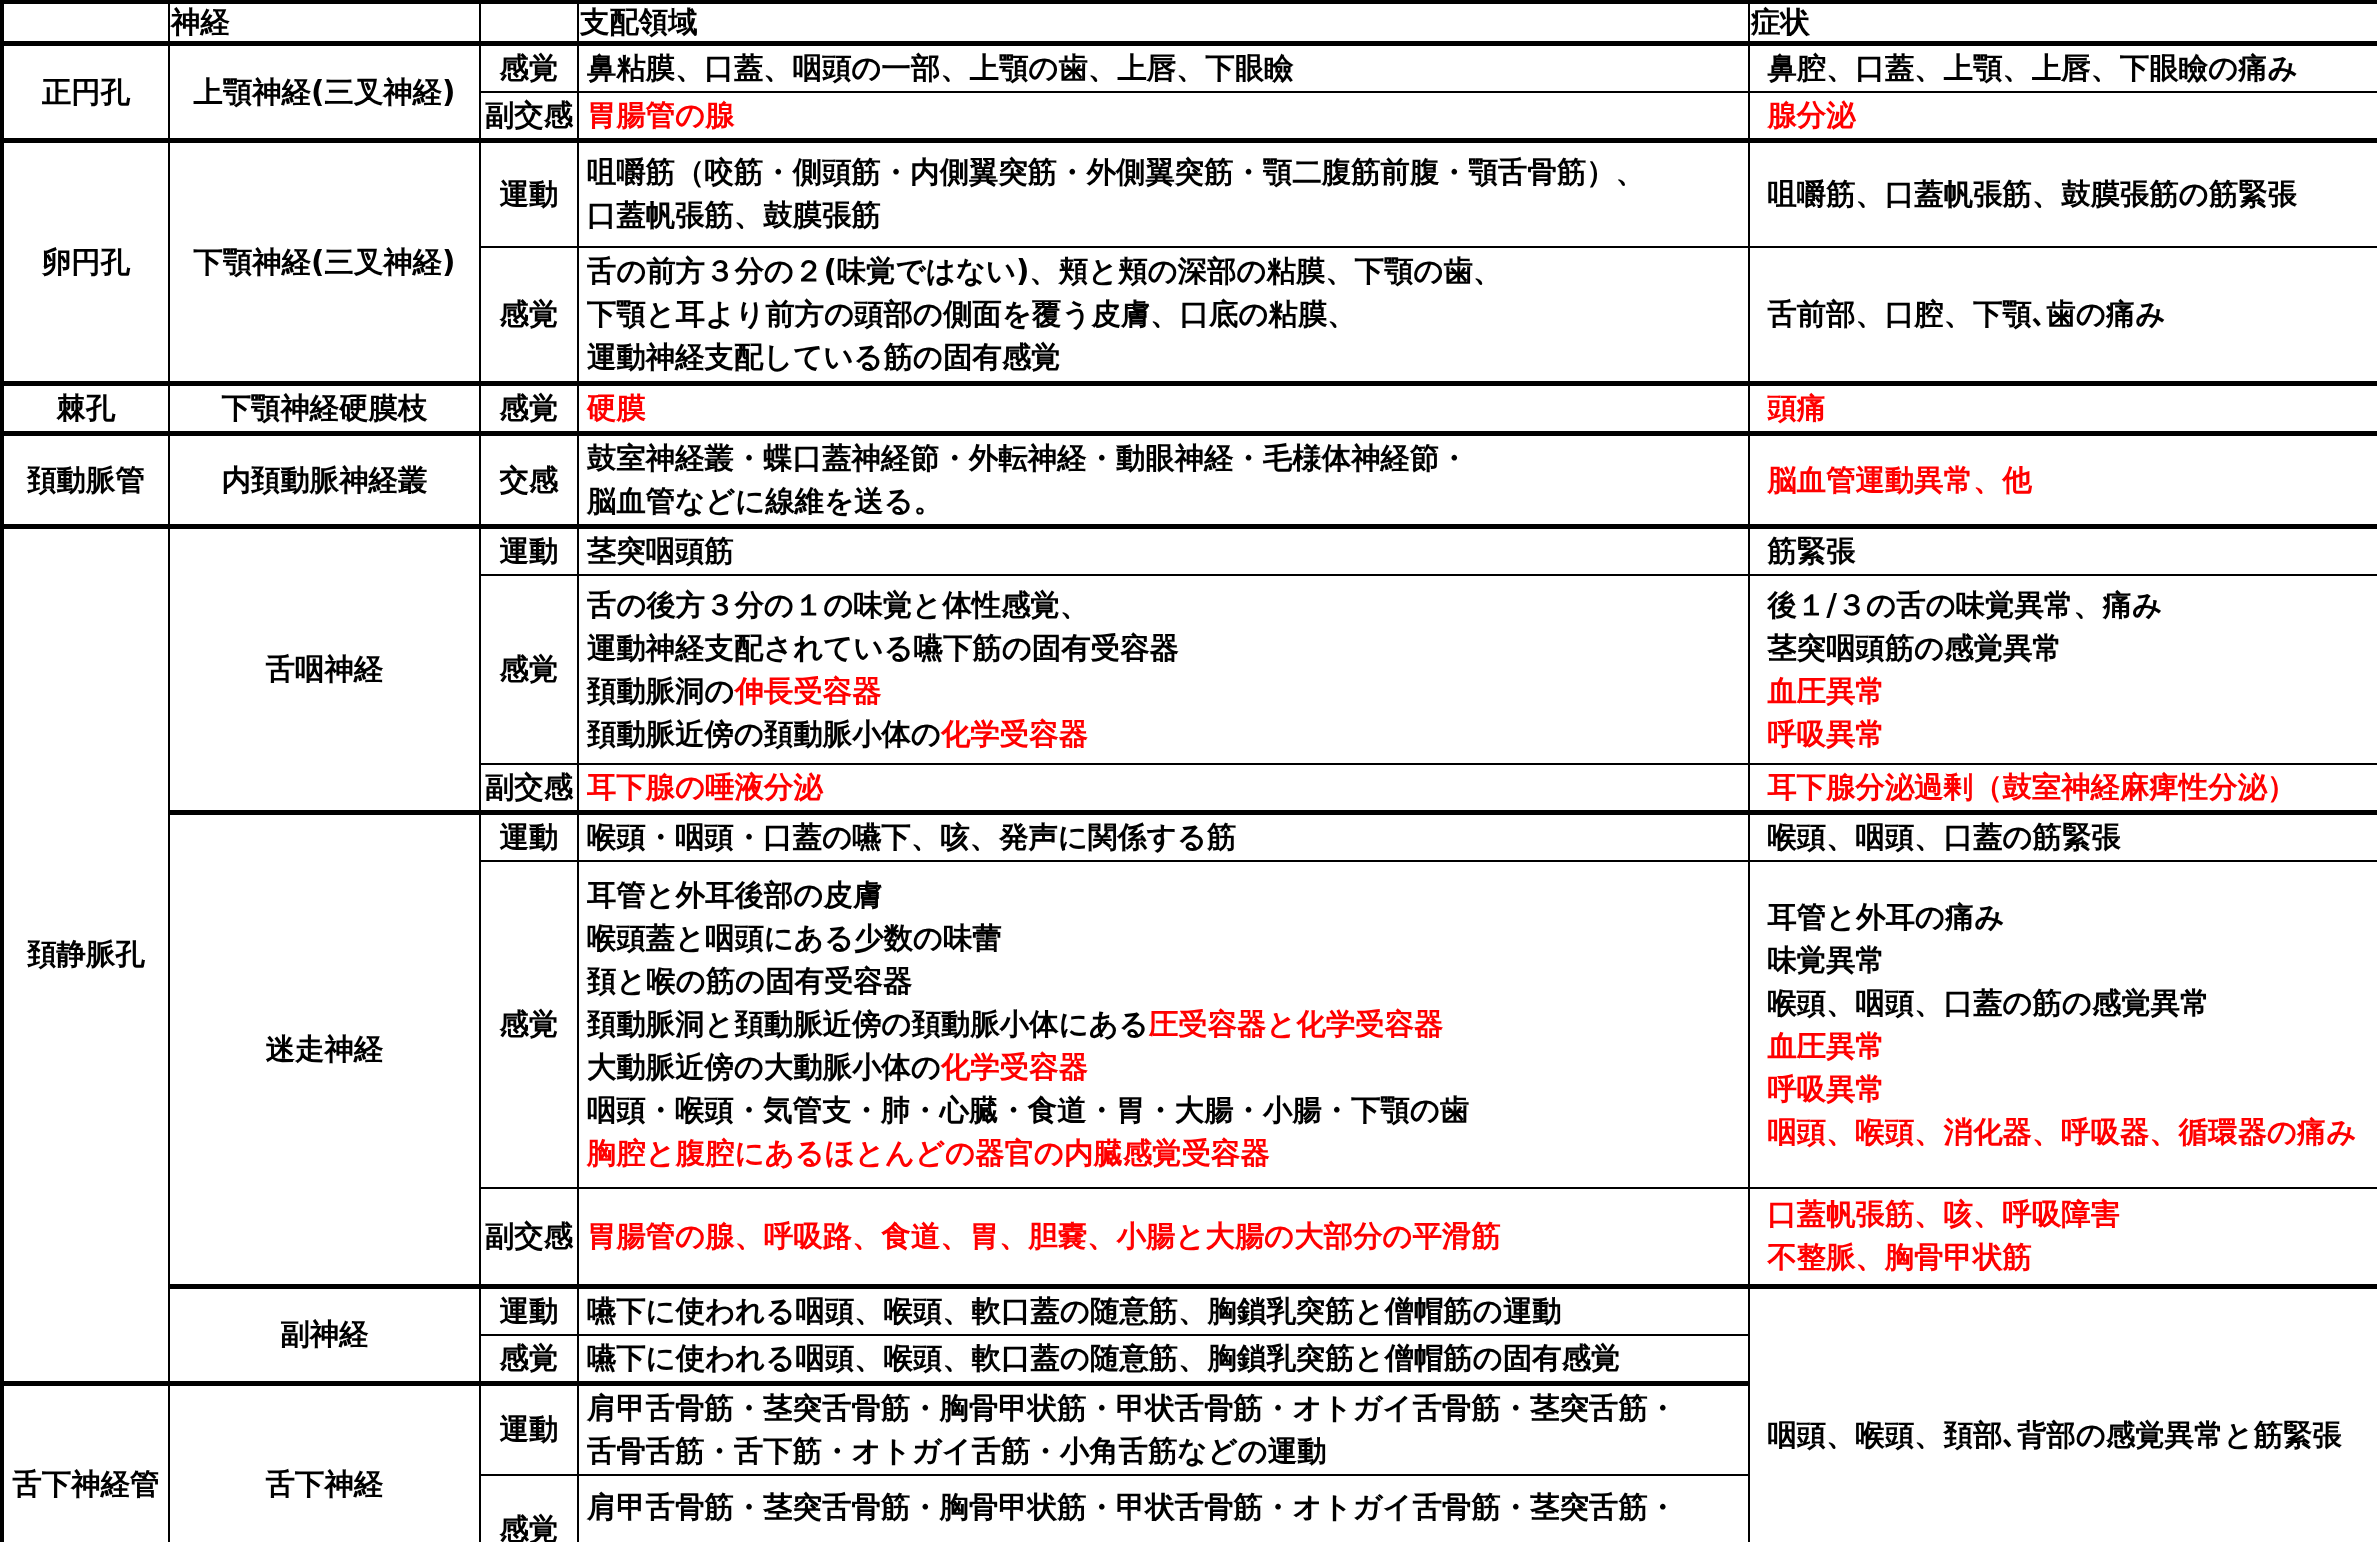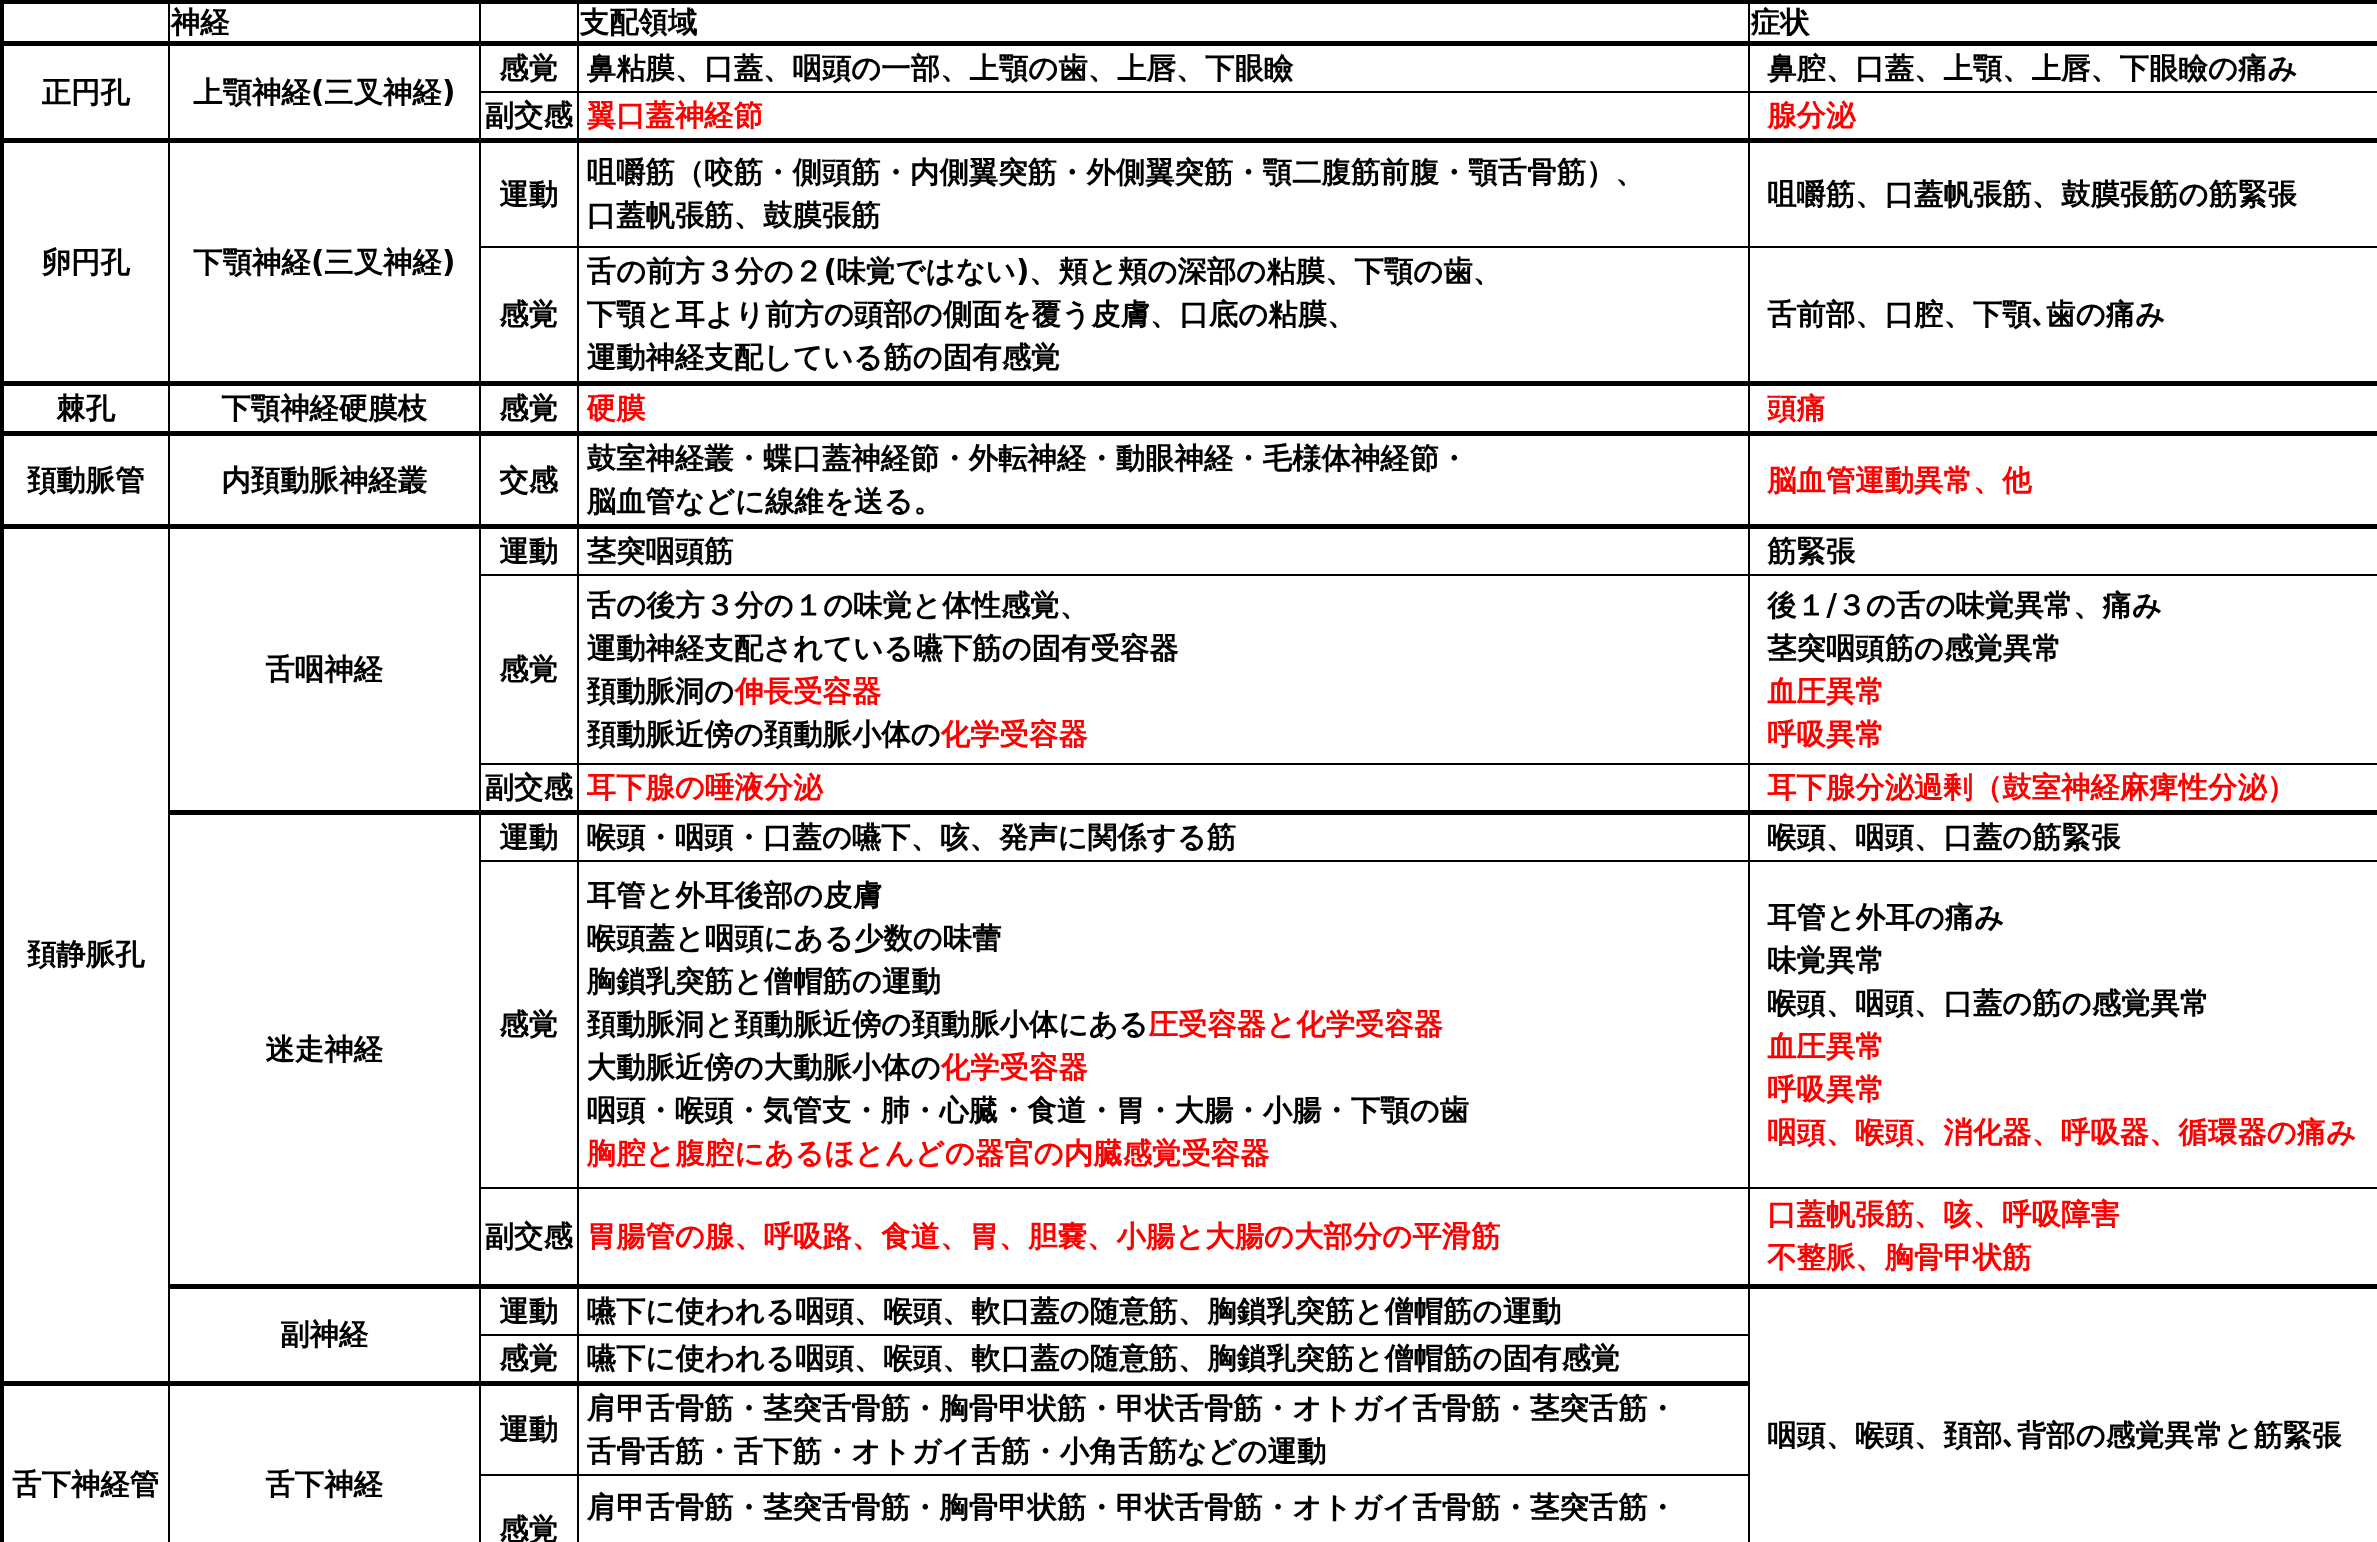--- a/index.html
+++ b/index.html
@@ -54,7 +54,7 @@
     <td class="c">副交感</td>
     <td class="terr">
           <div class="line">
-            <span class="red">翼口蓋神経節</span>
+            <span class="red">胃腸管の腺</span>
           </div>
         </td>
     <td class="symp">

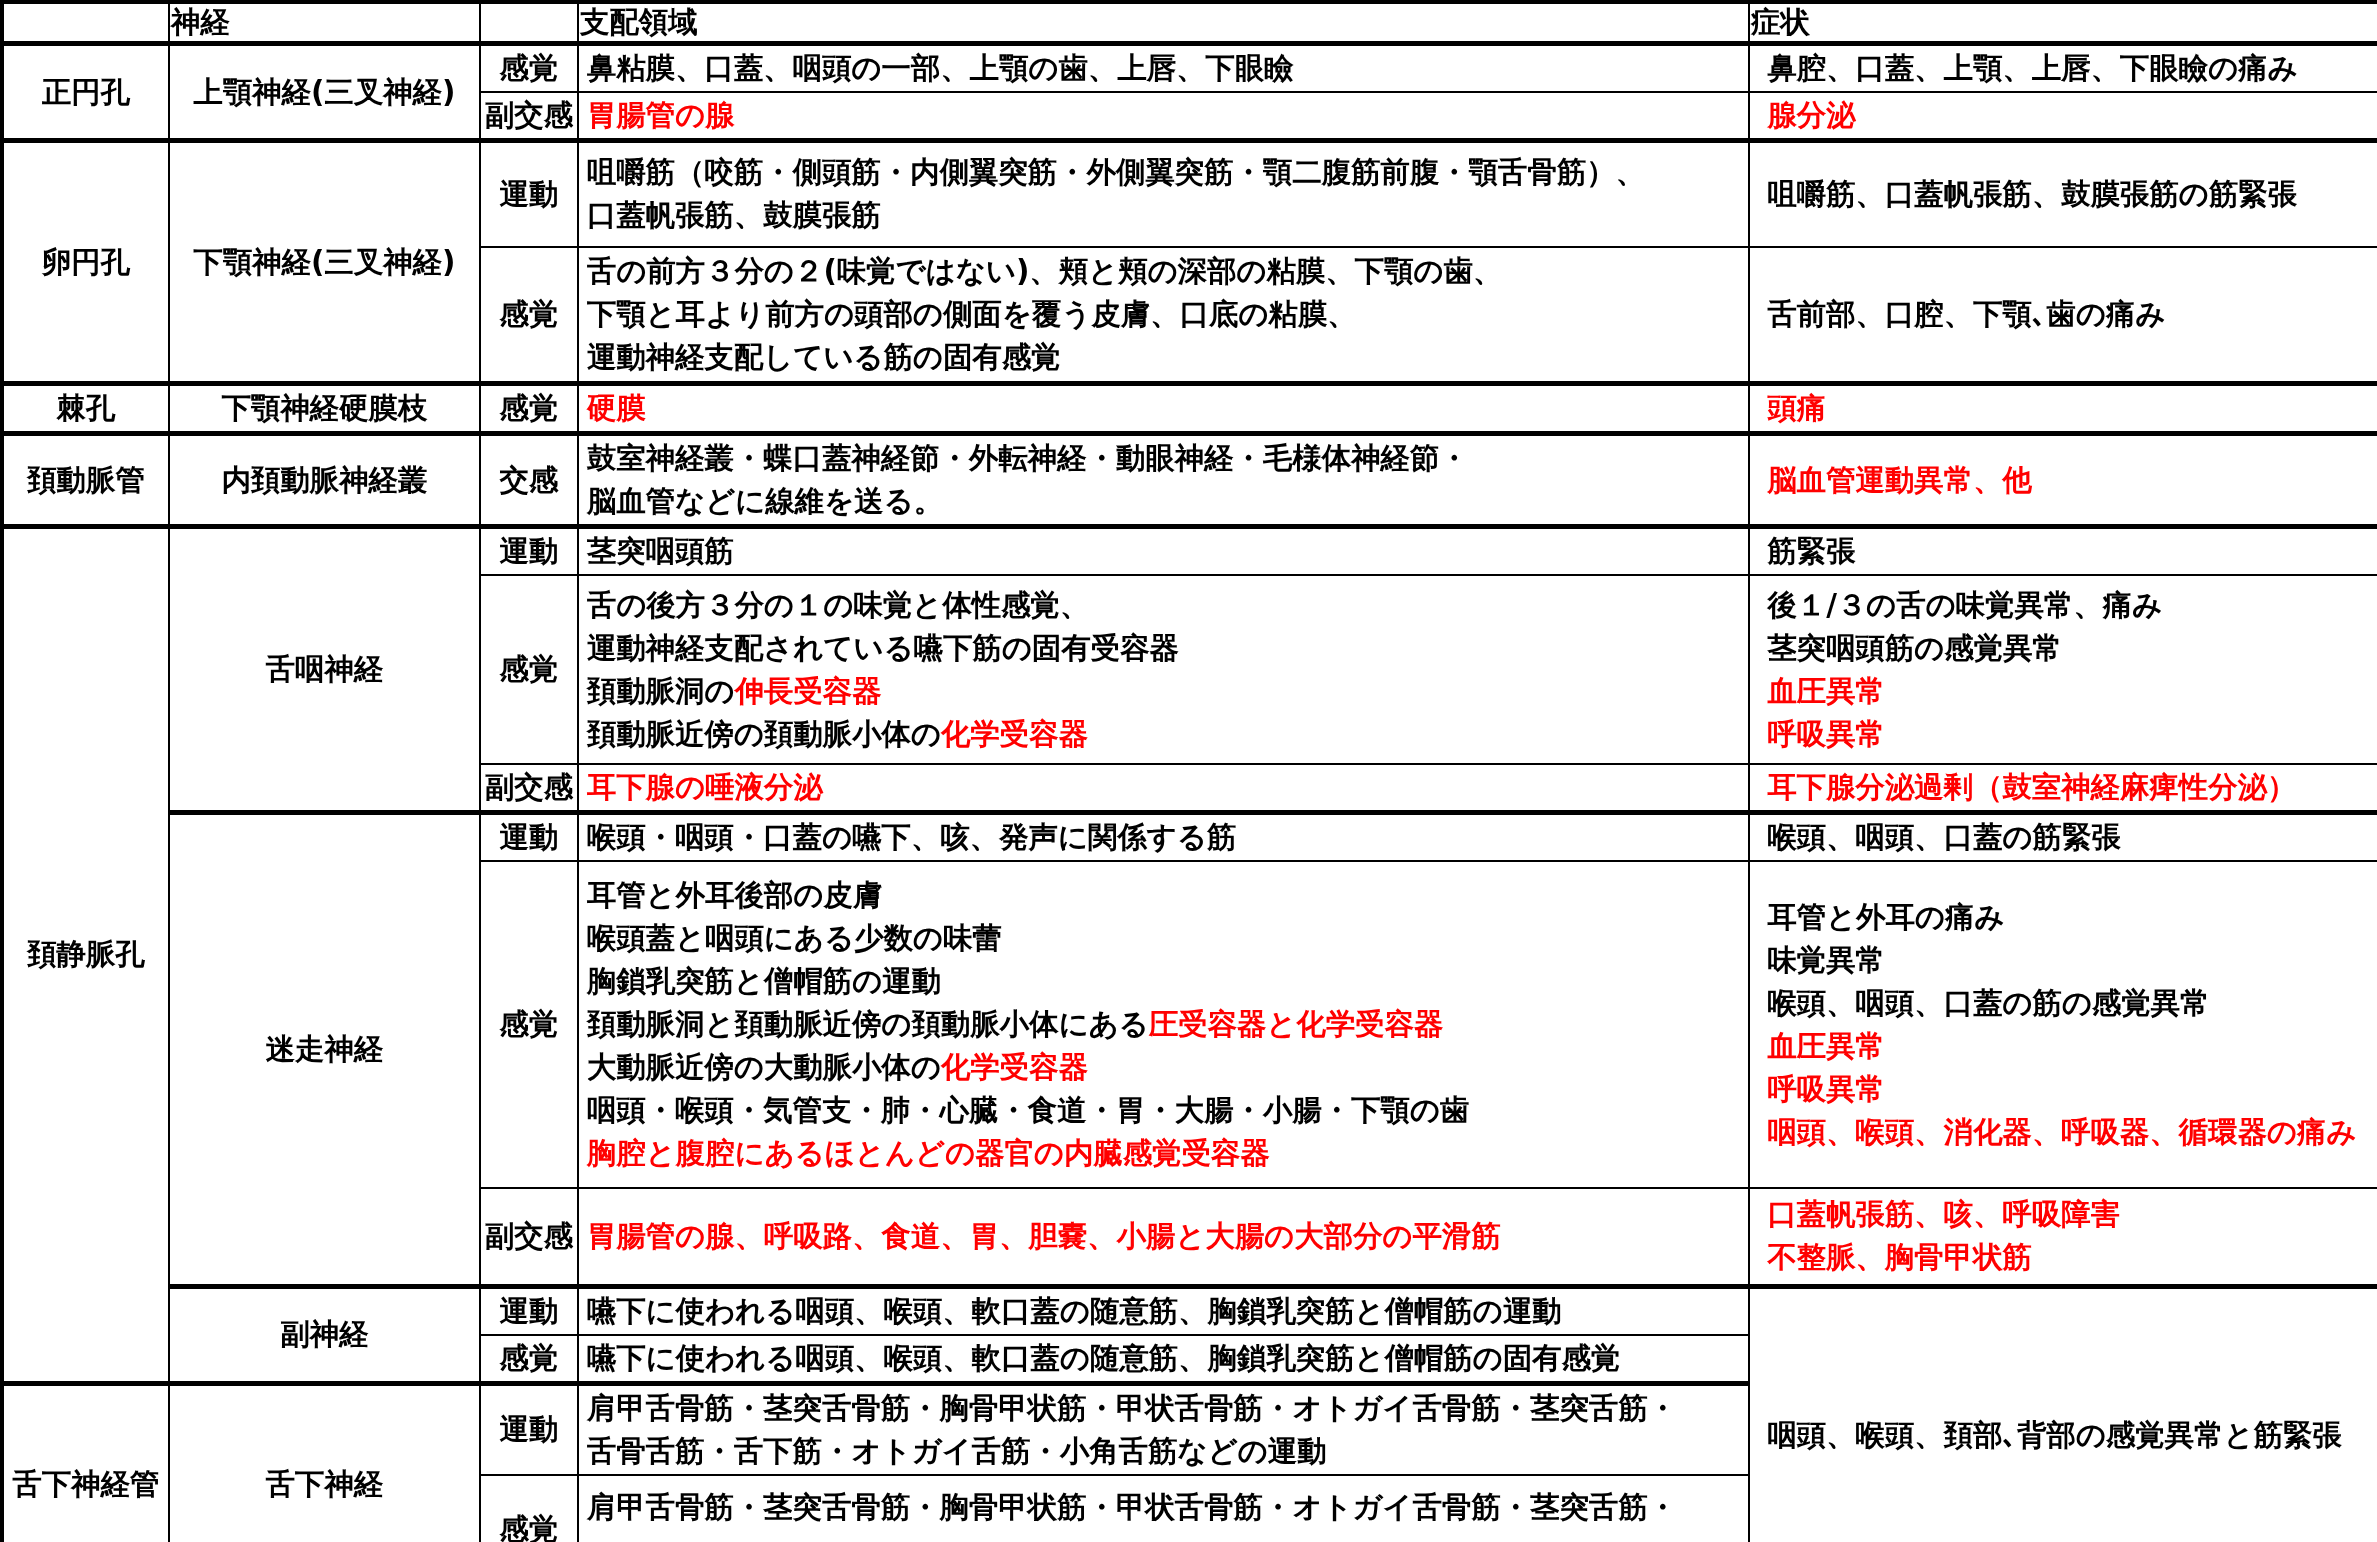--- a/index.html
+++ b/index.html
@@ -223,7 +223,7 @@
             <span>喉頭蓋と咽頭にある少数の味蕾</span>
           </div>
           <div class="line">
-            <span>胸鎖乳突筋と僧帽筋の運動</span>
+            <span>頚と喉の筋の固有受容器</span>
           </div>
           <div class="line">
             <span>頚動脈洞と頚動脈近傍の頚動脈小体にある</span>

